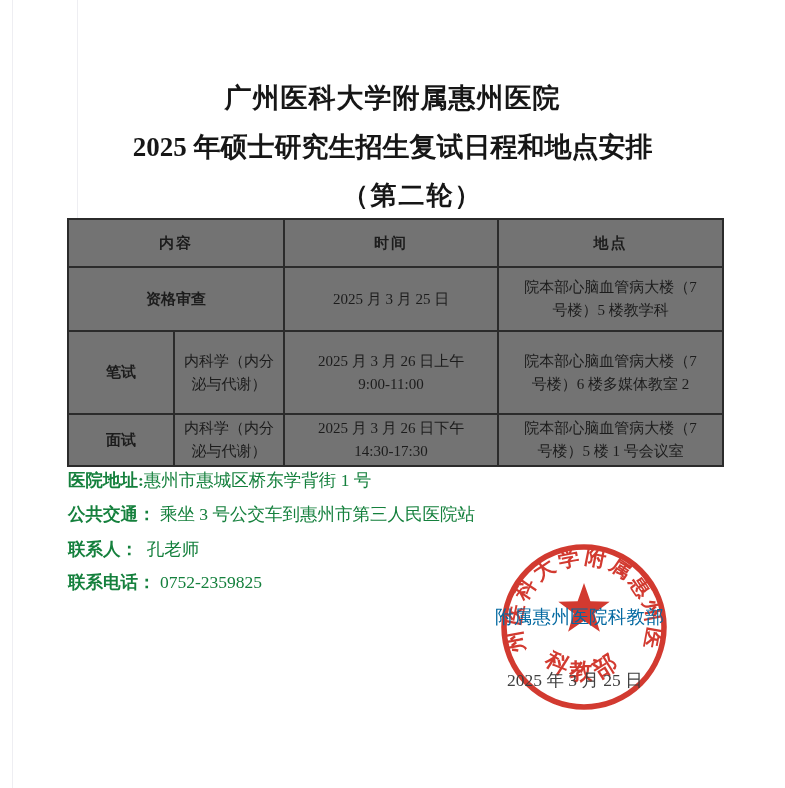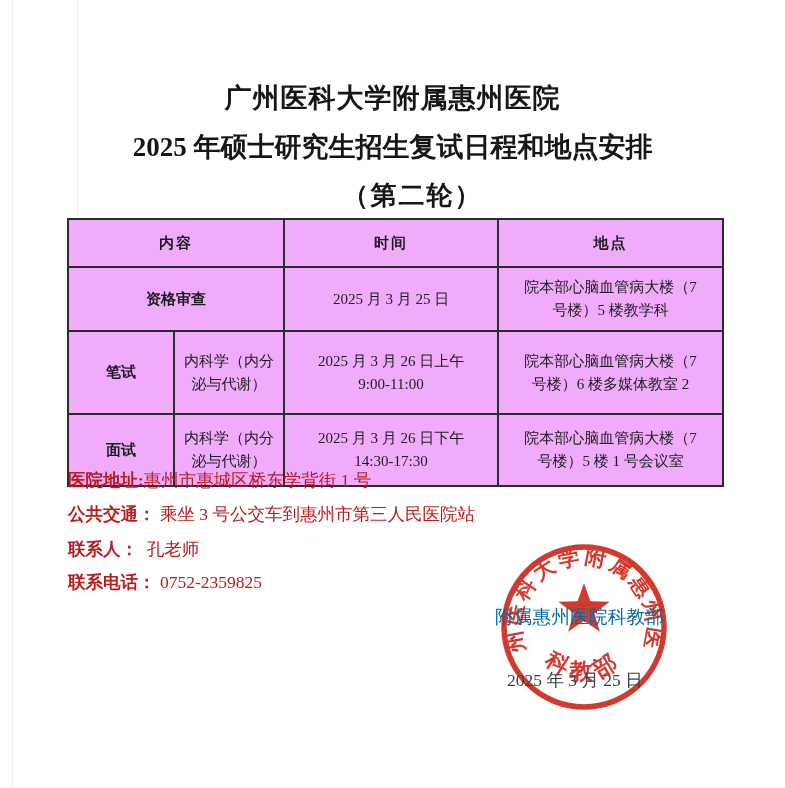--- a/index.html
+++ b/index.html
@@ -23,7 +23,7 @@
   table.schedule {
     position: absolute; left: 67px; top: 218px;
     width: 655px; border-collapse: collapse; table-layout: fixed;
-    background: #f0abfc;
+    background: #737373;
   }
   table.schedule td {
     border: 2px solid #2b2b2b;

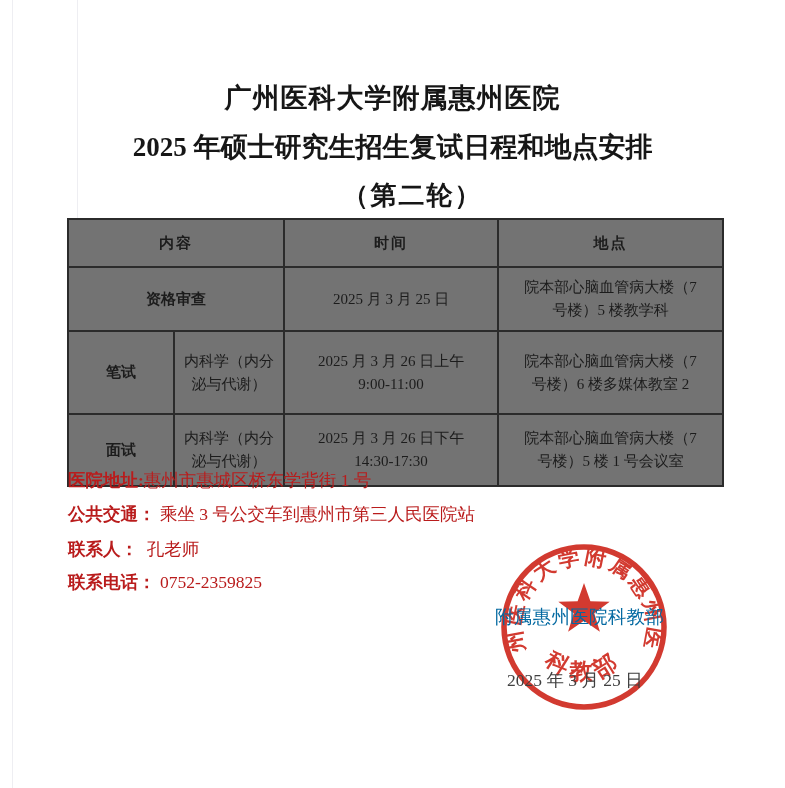--- a/index.html
+++ b/index.html
@@ -36,7 +36,7 @@
   tr.r-head { height: 48px; }
   tr.r-1 { height: 64px; }
   tr.r-2 { height: 83px; }
-  tr.r-3 { height: 72px; }
+  tr.r-3 { height: 52px; }
   td.head { font-size: 25px; font-weight: bold; letter-spacing: 2px; color: #111; }
   td.item { font-weight: bold; font-size: 16px; }
 

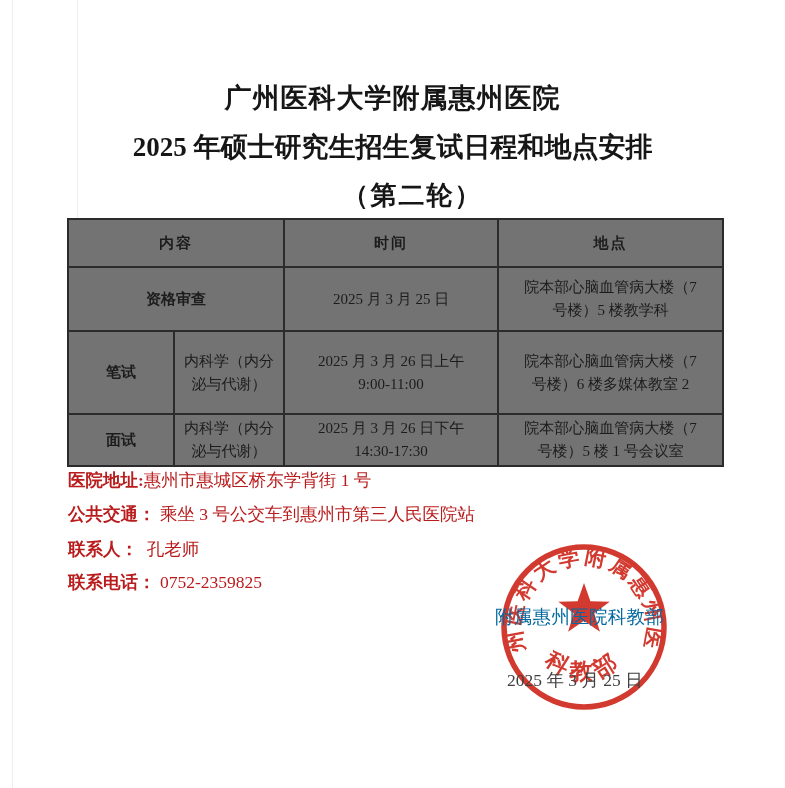--- a/index.html
+++ b/index.html
@@ -40,7 +40,7 @@
   td.head { font-size: 25px; font-weight: bold; letter-spacing: 2px; color: #111; }
   td.item { font-weight: bold; font-size: 16px; }
 
-  .footer-line { position: absolute; left: 68px; font-size: 17.5px; white-space: nowrap; color: #b91c1c; }
+  .footer-line { position: absolute; left: 68px; font-size: 17.5px; white-space: nowrap; color: #15803d; }
   .footer-line .lbl { font-weight: bold; }
   .fl-1 { top: 468px; }
   .fl-2 { top: 502px; }

